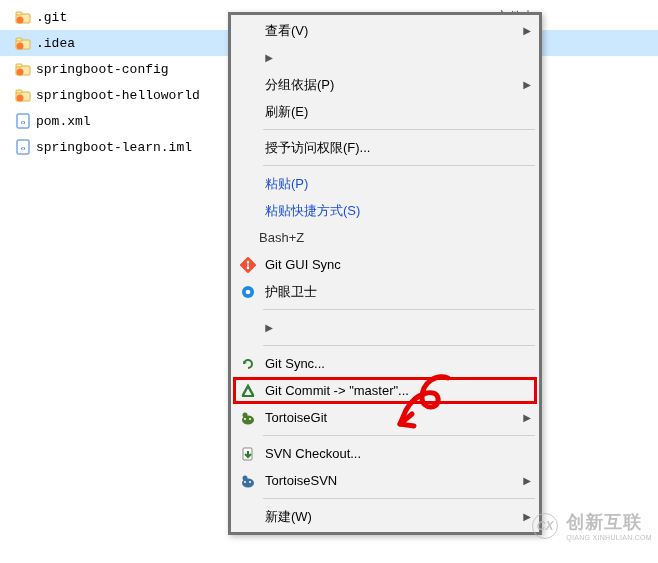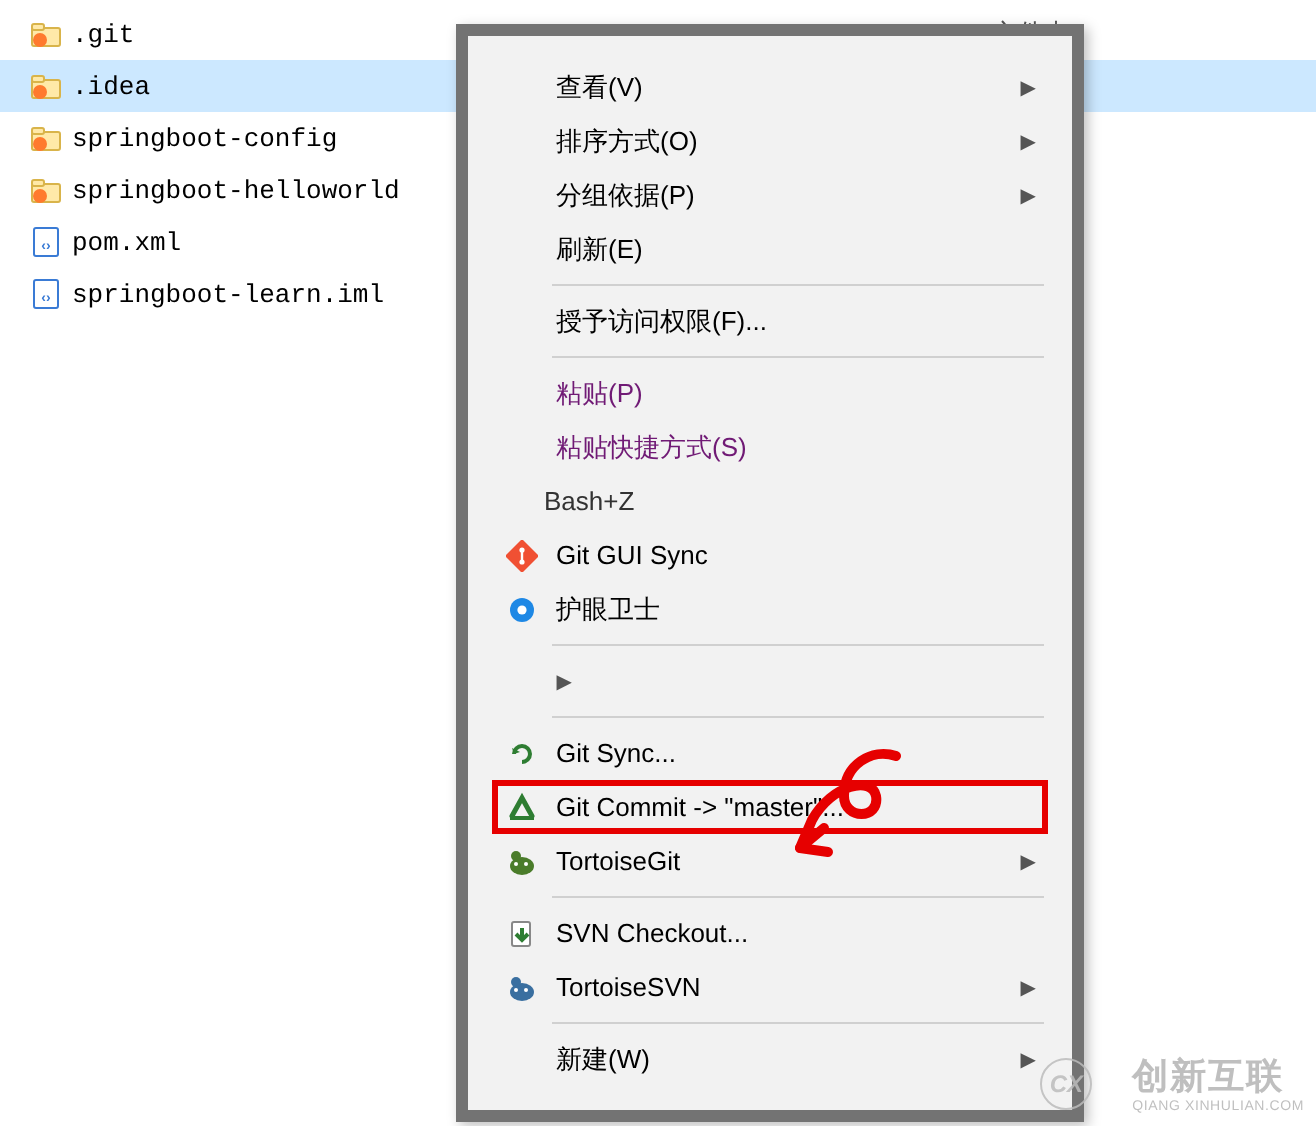--- a/index.html
+++ b/index.html
@@ -37,9 +37,9 @@
     left: 228px; top: 12px;
     width: 314px;
     background: #f2f2f2;
-    border: 6px solid #737373;
+    border: 3px solid #737373;
     box-shadow: 2px 2px 6px rgba(0,0,0,0.25);
-    padding: 12px;
+    padding: 2px;
   }
   .menu-item {
     display: flex;

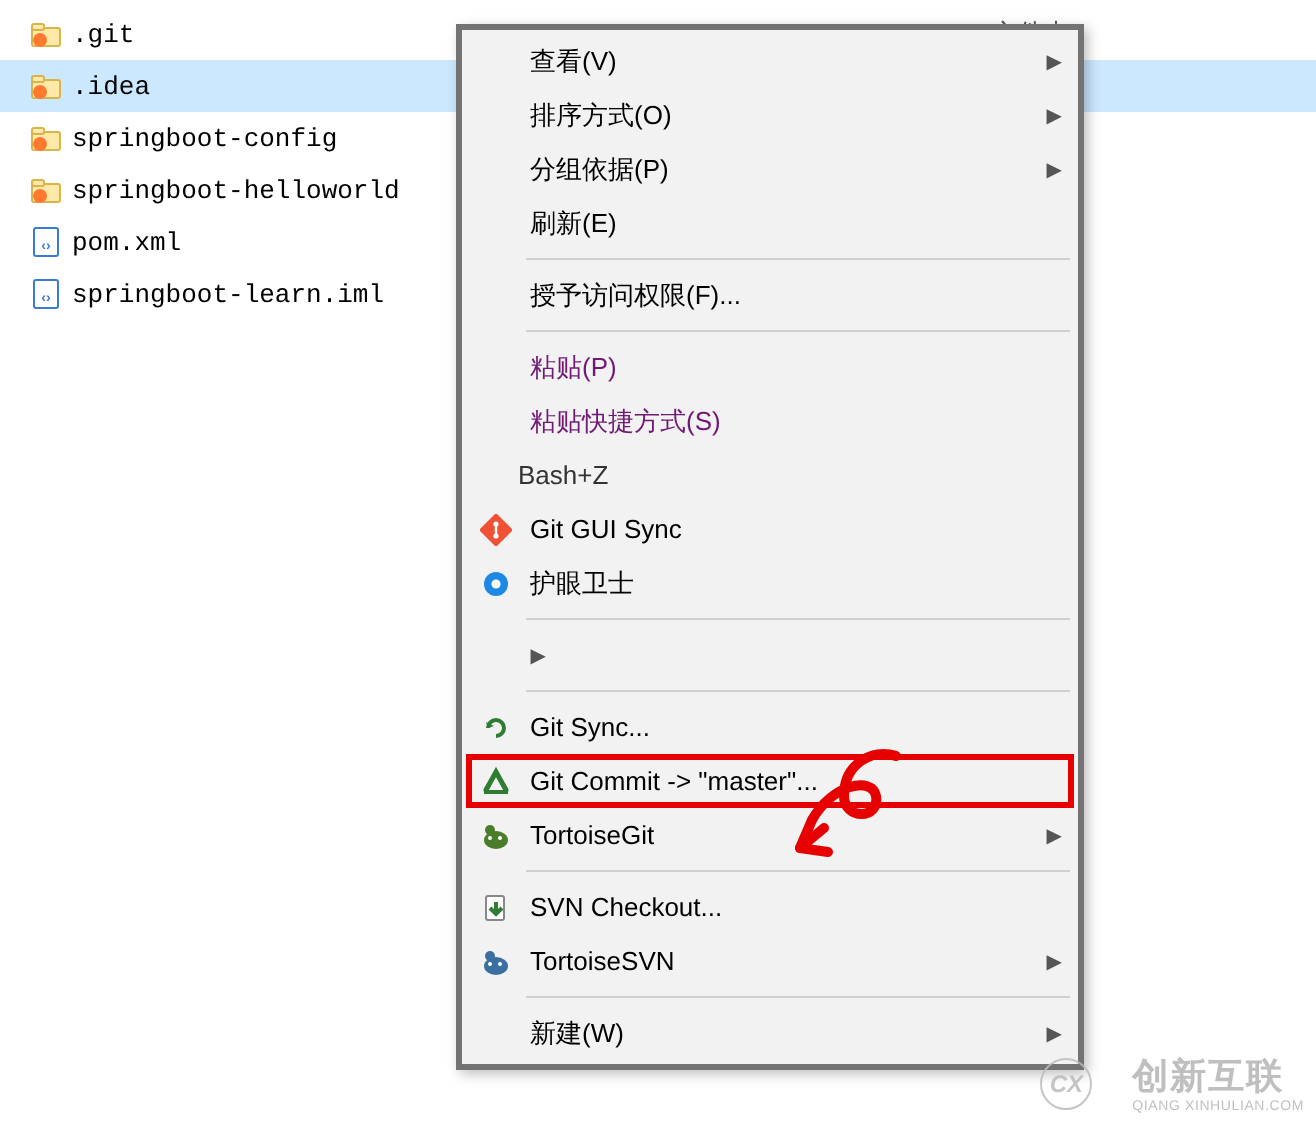--- a/index.html
+++ b/index.html
@@ -168,7 +168,6 @@
     </div>
     <div class="menu-item">
       <span class="micon"></span>
-      <span class="mlabel">排序方式(O)</span>
       <span class="marrow">▶</span>
     </div>
     <div class="menu-item">

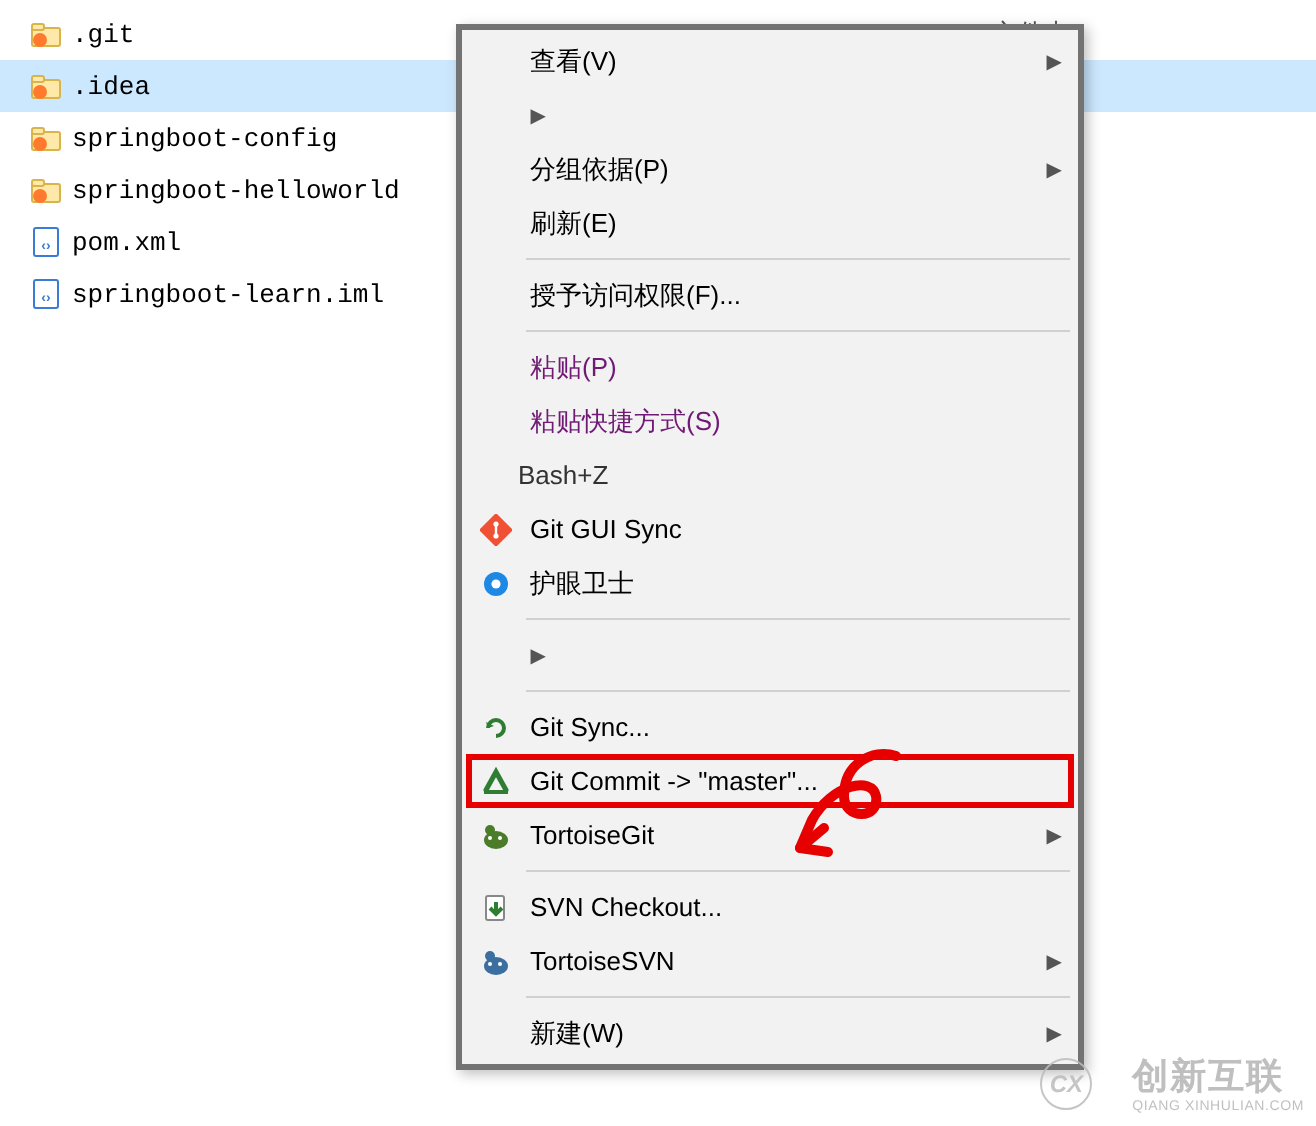--- a/index.html
+++ b/index.html
@@ -48,7 +48,7 @@
     padding: 0 6px 0 4px;
     position: relative;
   }
-  .menu-item.disabled { color: #701a75; }
+  .menu-item.disabled { color: #1d4ed8; }
   .menu-item .micon {
     width: 22px; display:inline-flex; justify-content:center; align-items:center;
   }

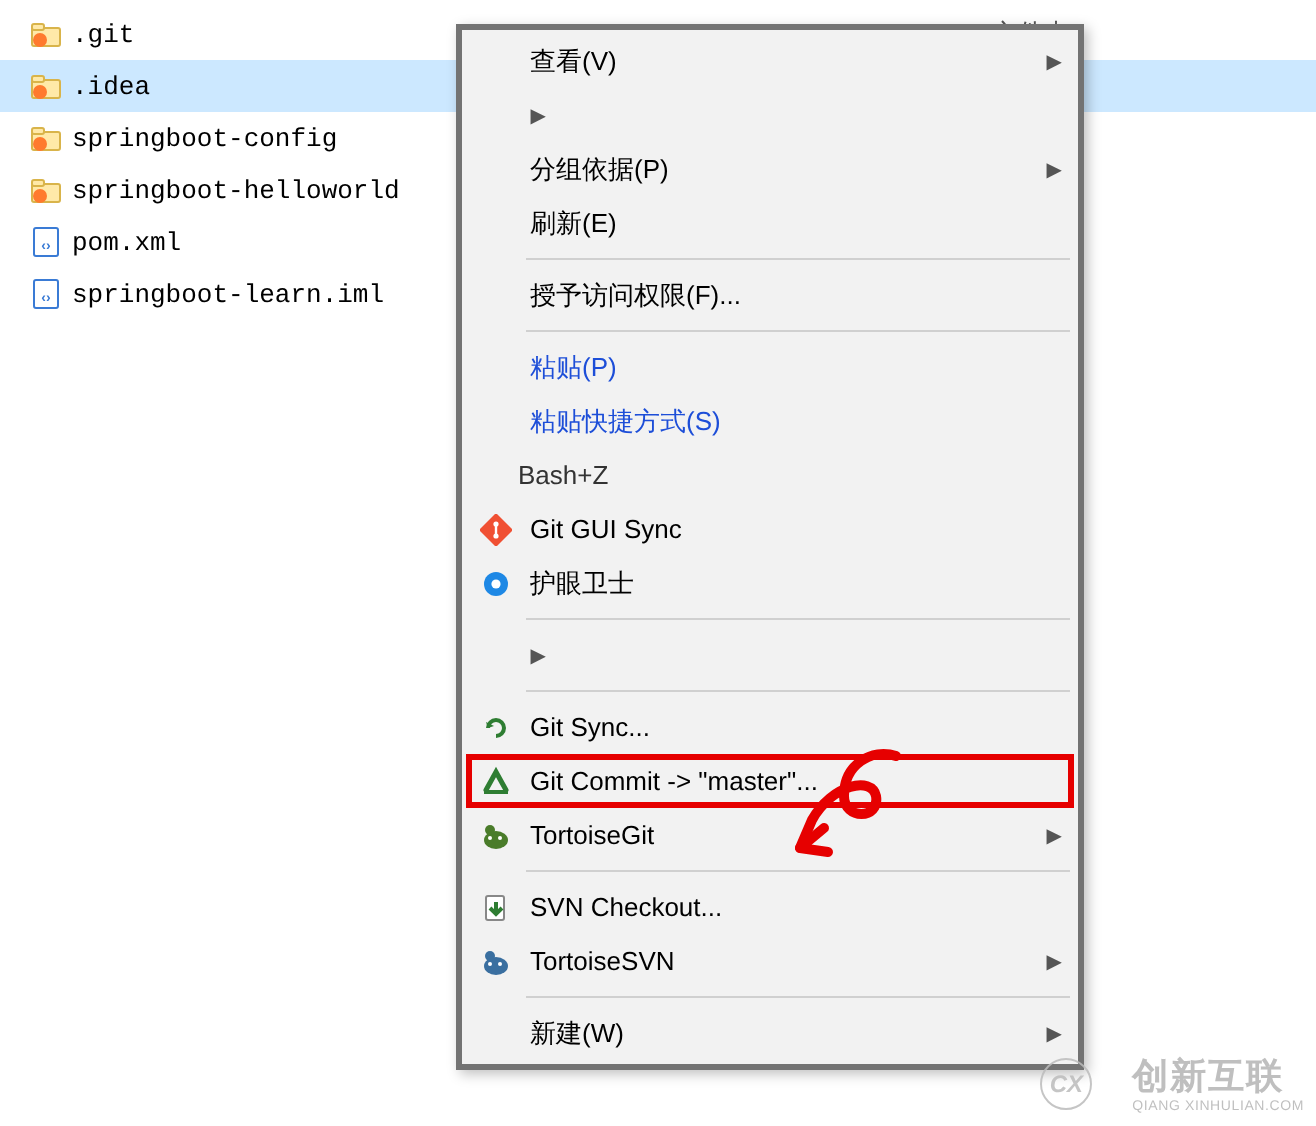--- a/index.html
+++ b/index.html
@@ -68,10 +68,10 @@
   
   .wm {
     position: absolute;
-    right: 6px; bottom: 6px;
+    right: 6px; bottom: 22px;
     display: flex; align-items: center;
     color: #b5b5b5; font-size: 11px;
-    gap: 20px;
+    gap: 8px;
     opacity: 0.85;
   }
   .wm .wlogo {

